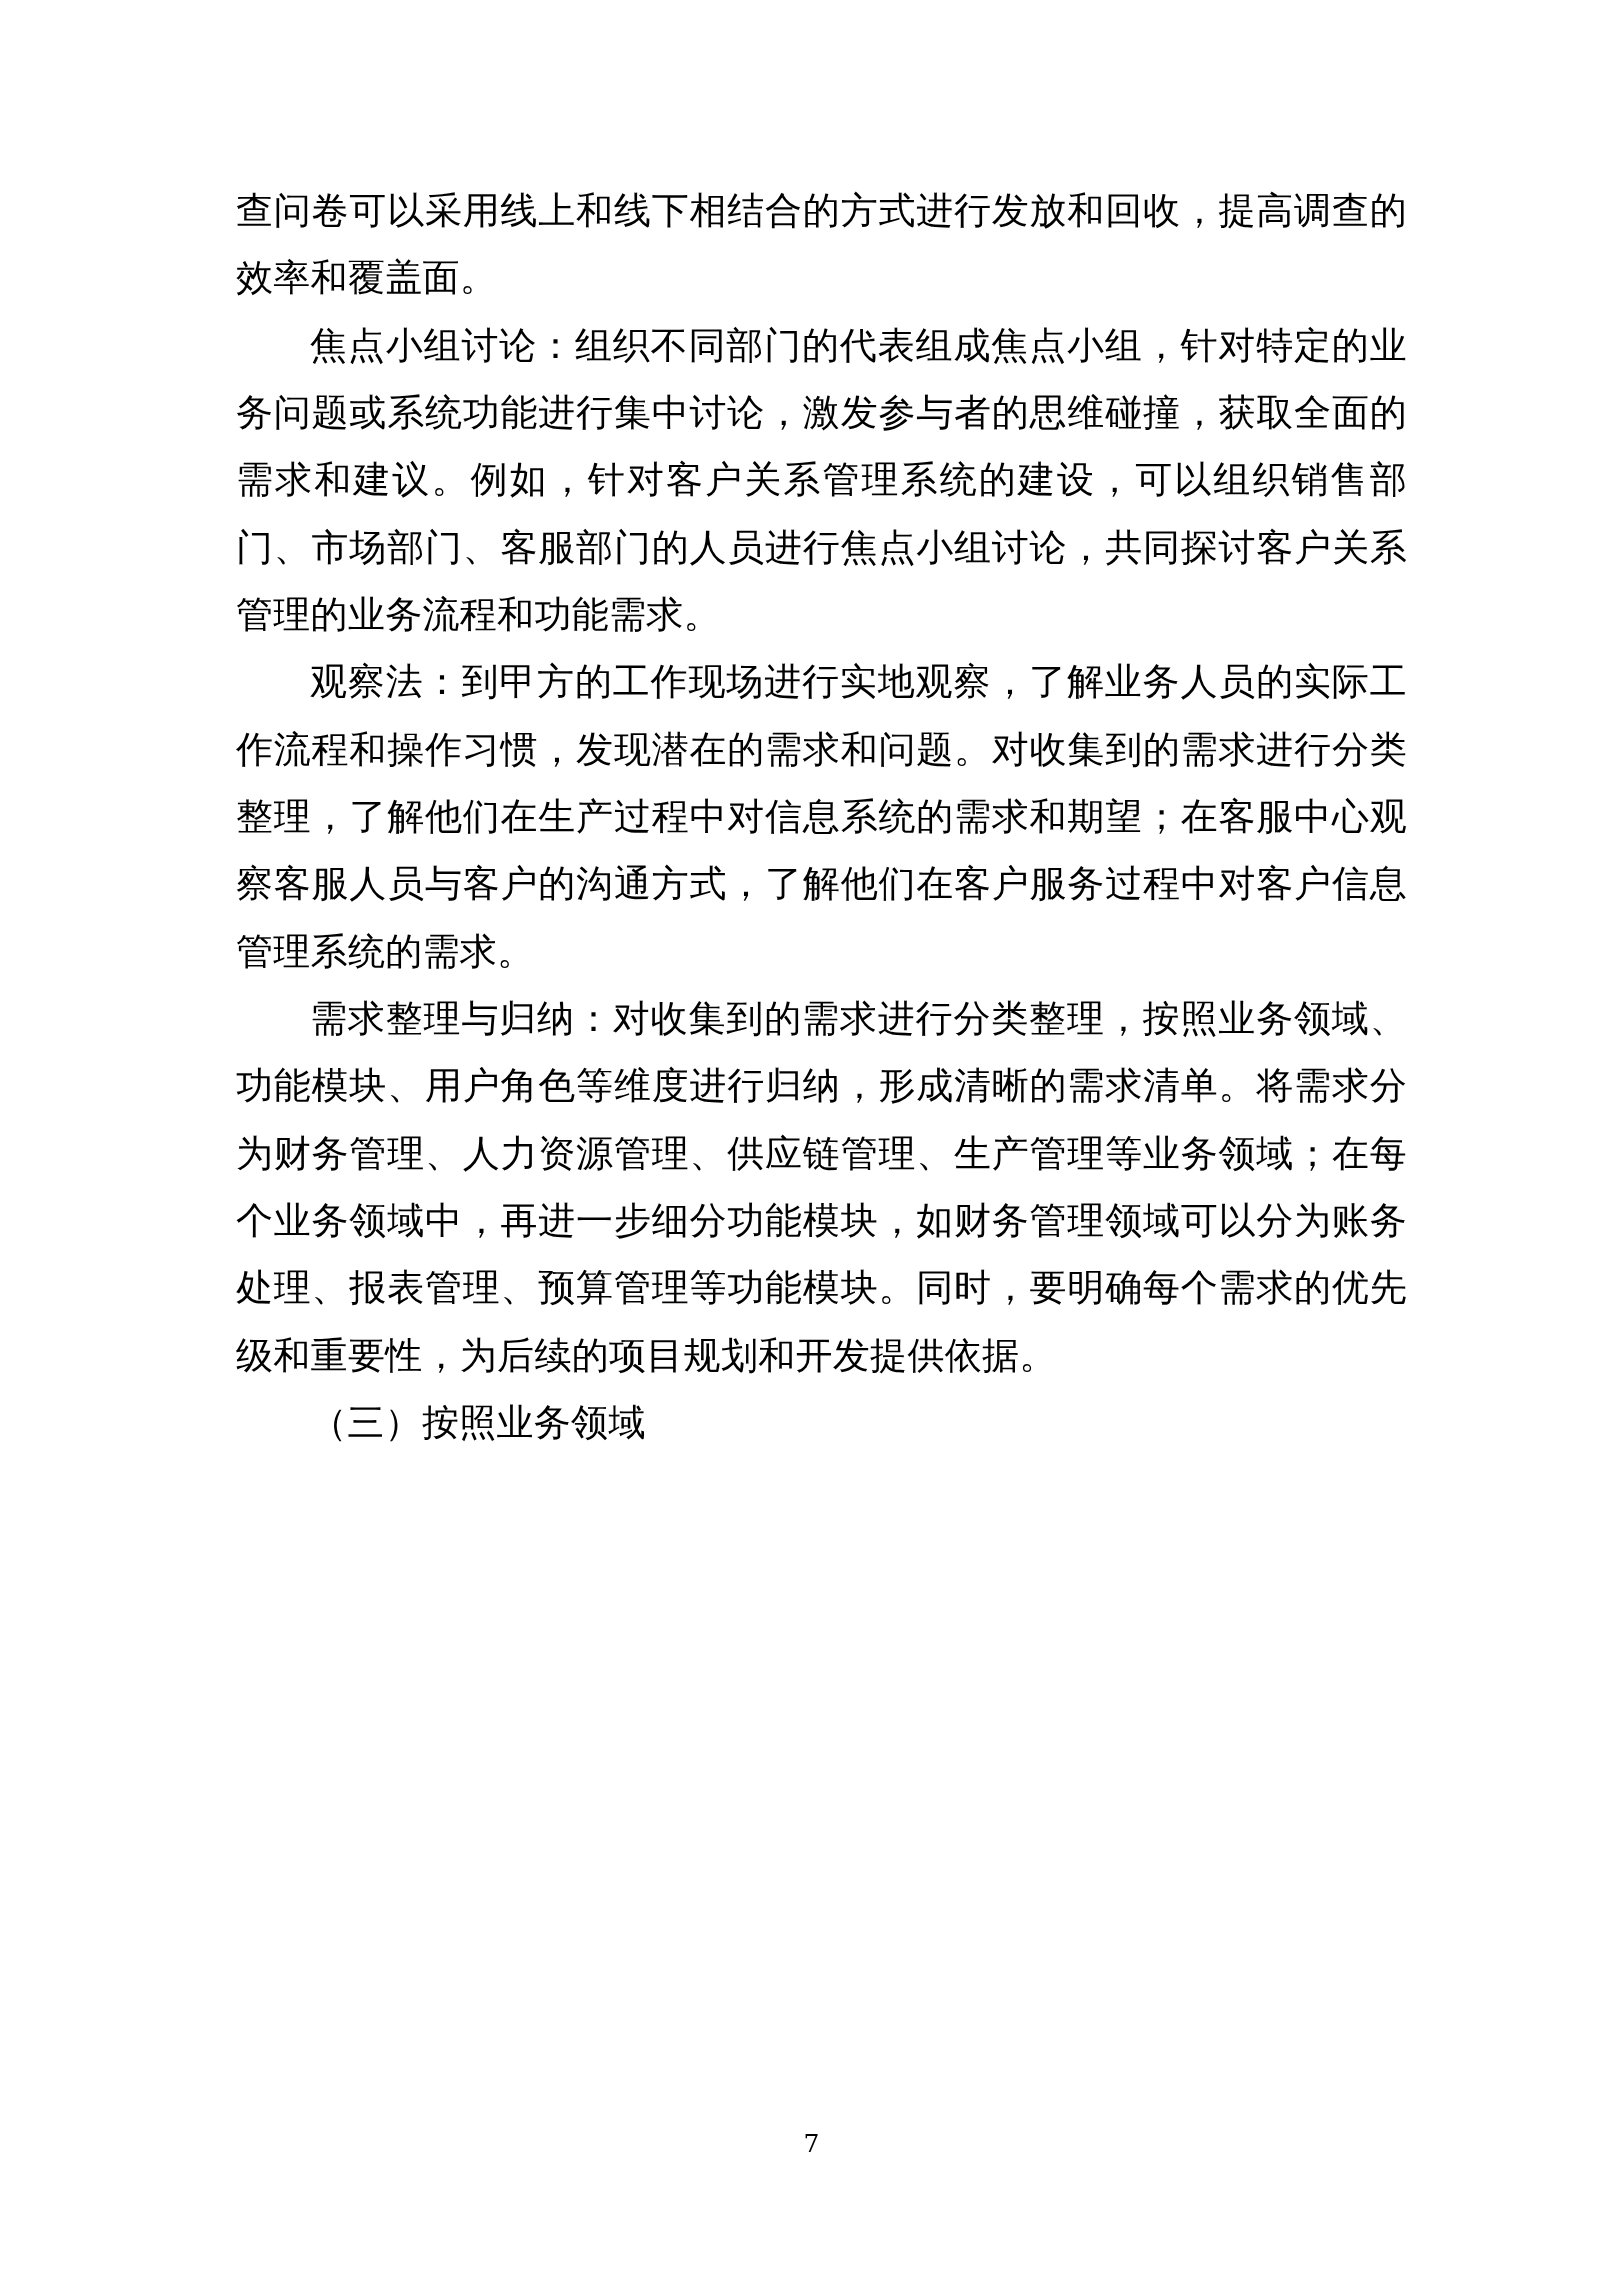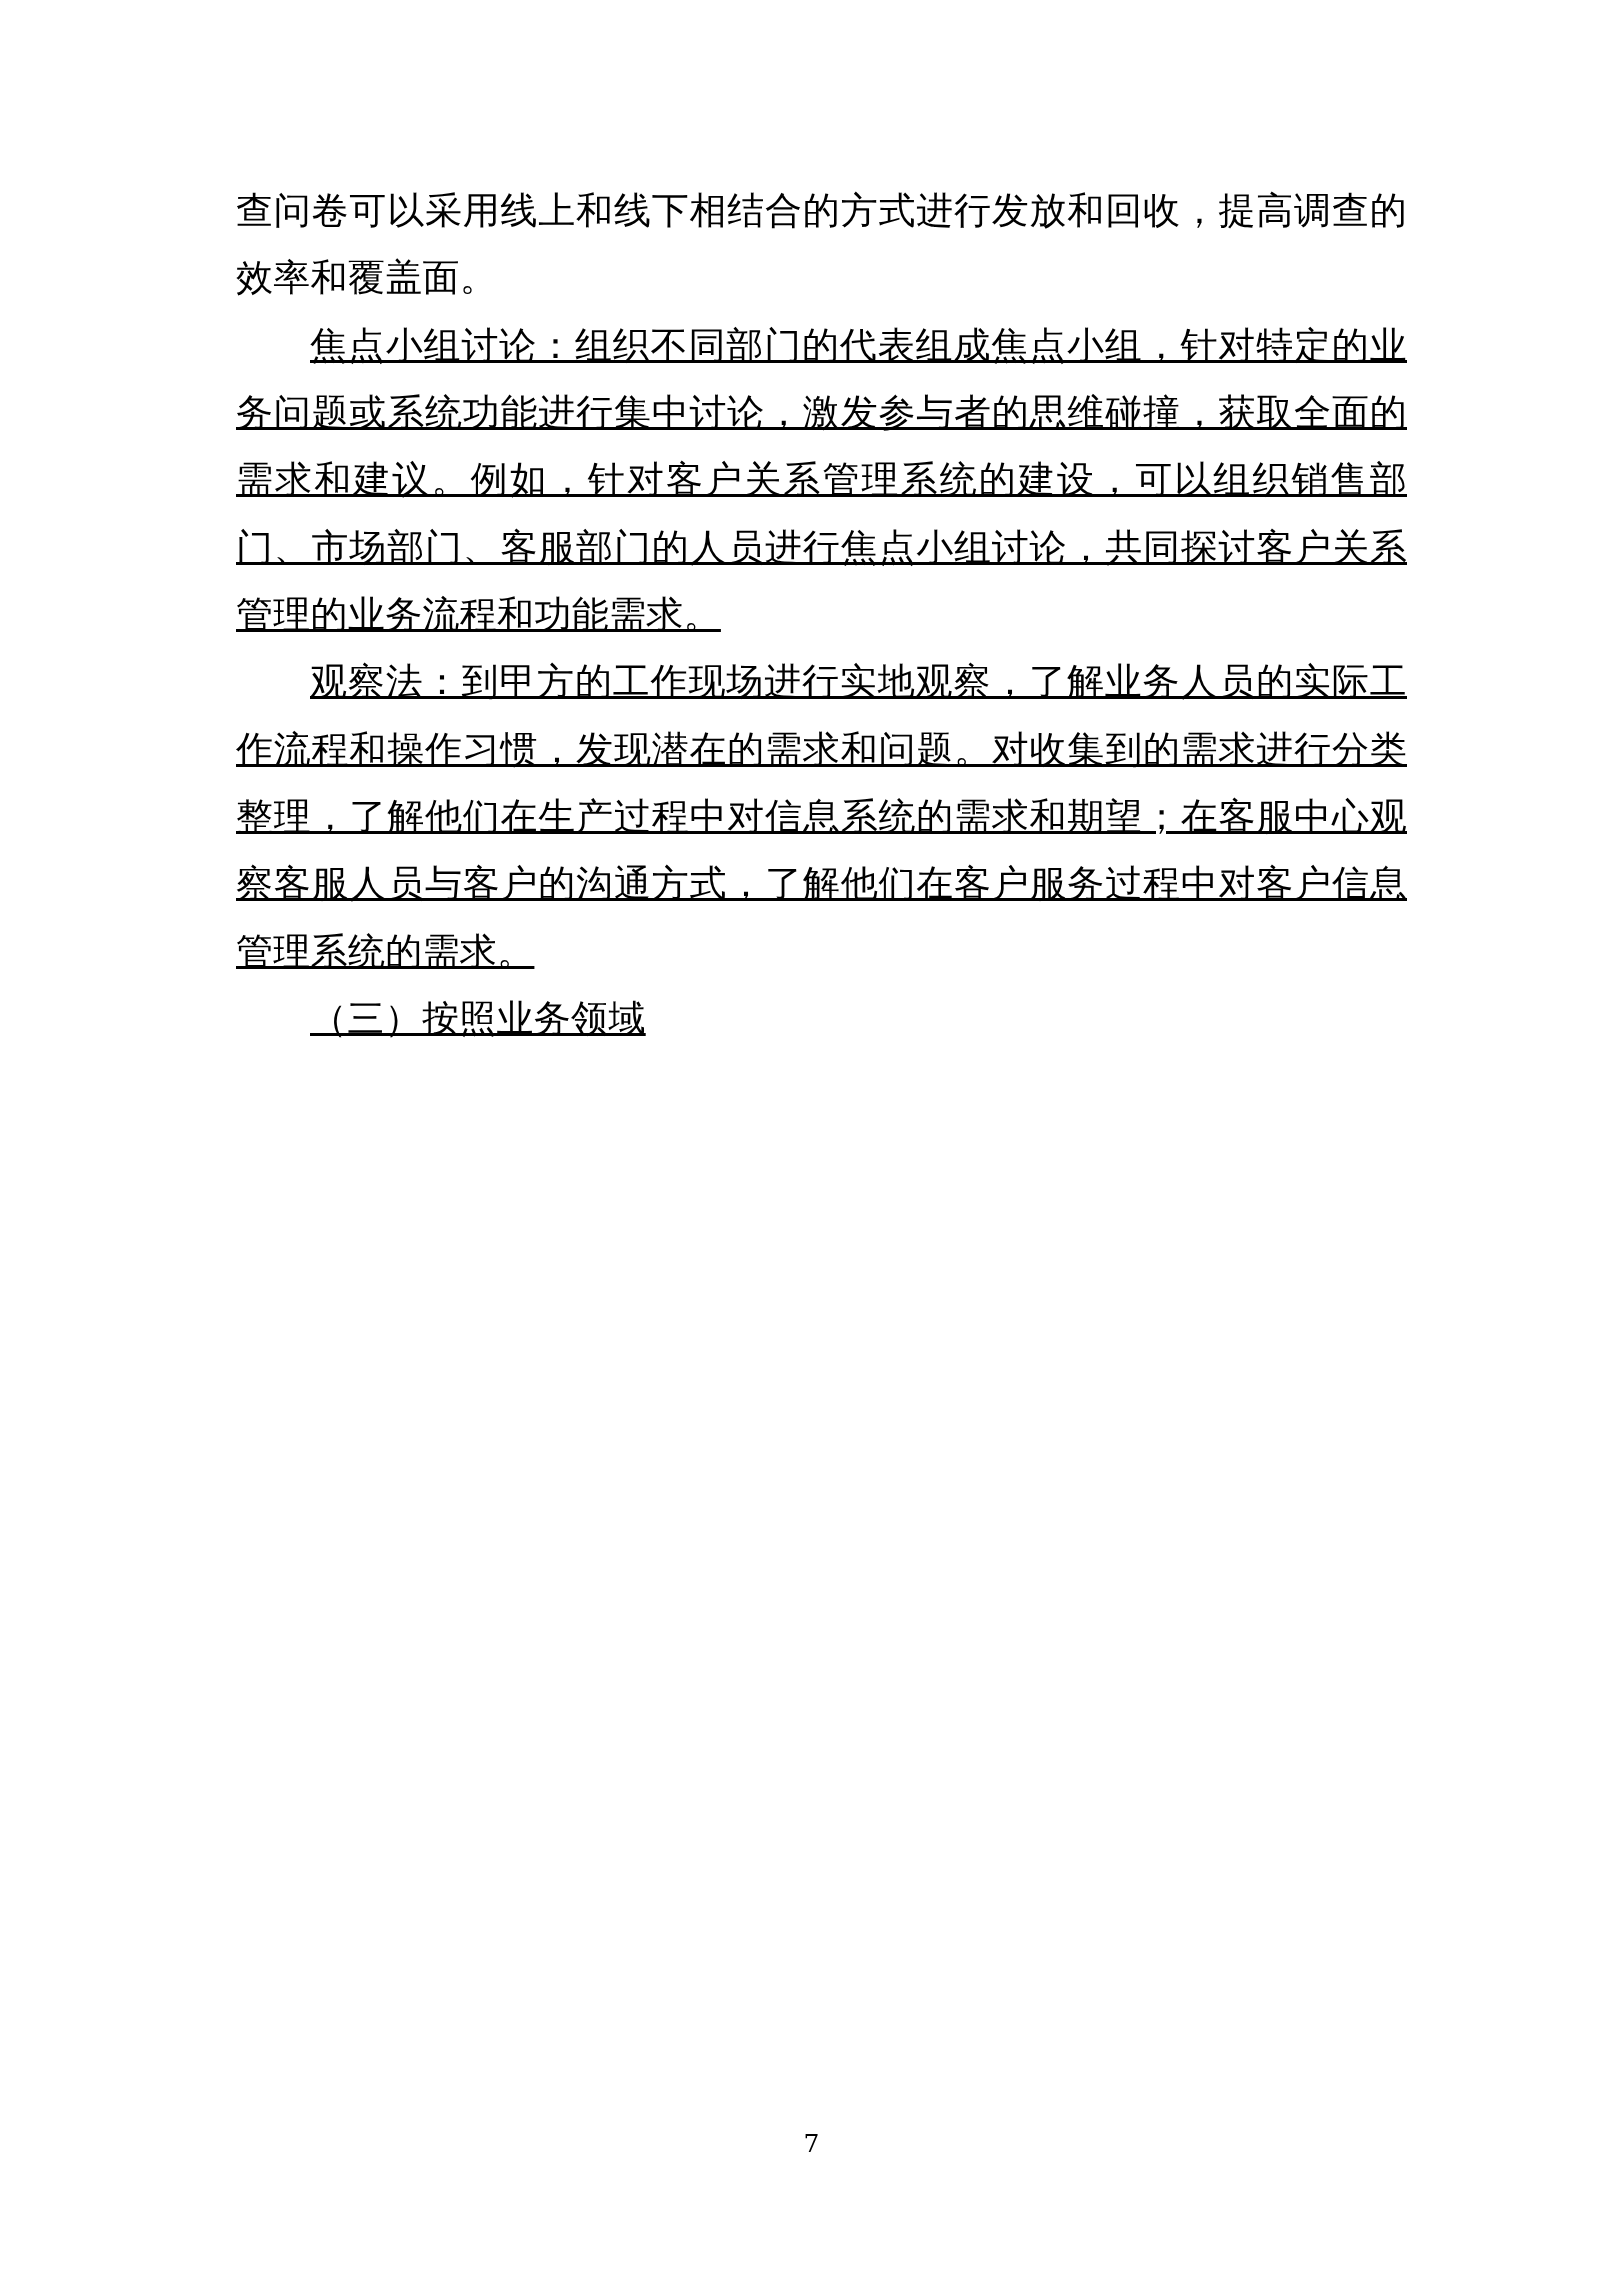--- a/index.html
+++ b/index.html
@@ -30,7 +30,6 @@
   }
   .body-text p.indent {
     text-indent: 2em;
-    text-decoration: underline;
   }
   .page-number {
     position: absolute;

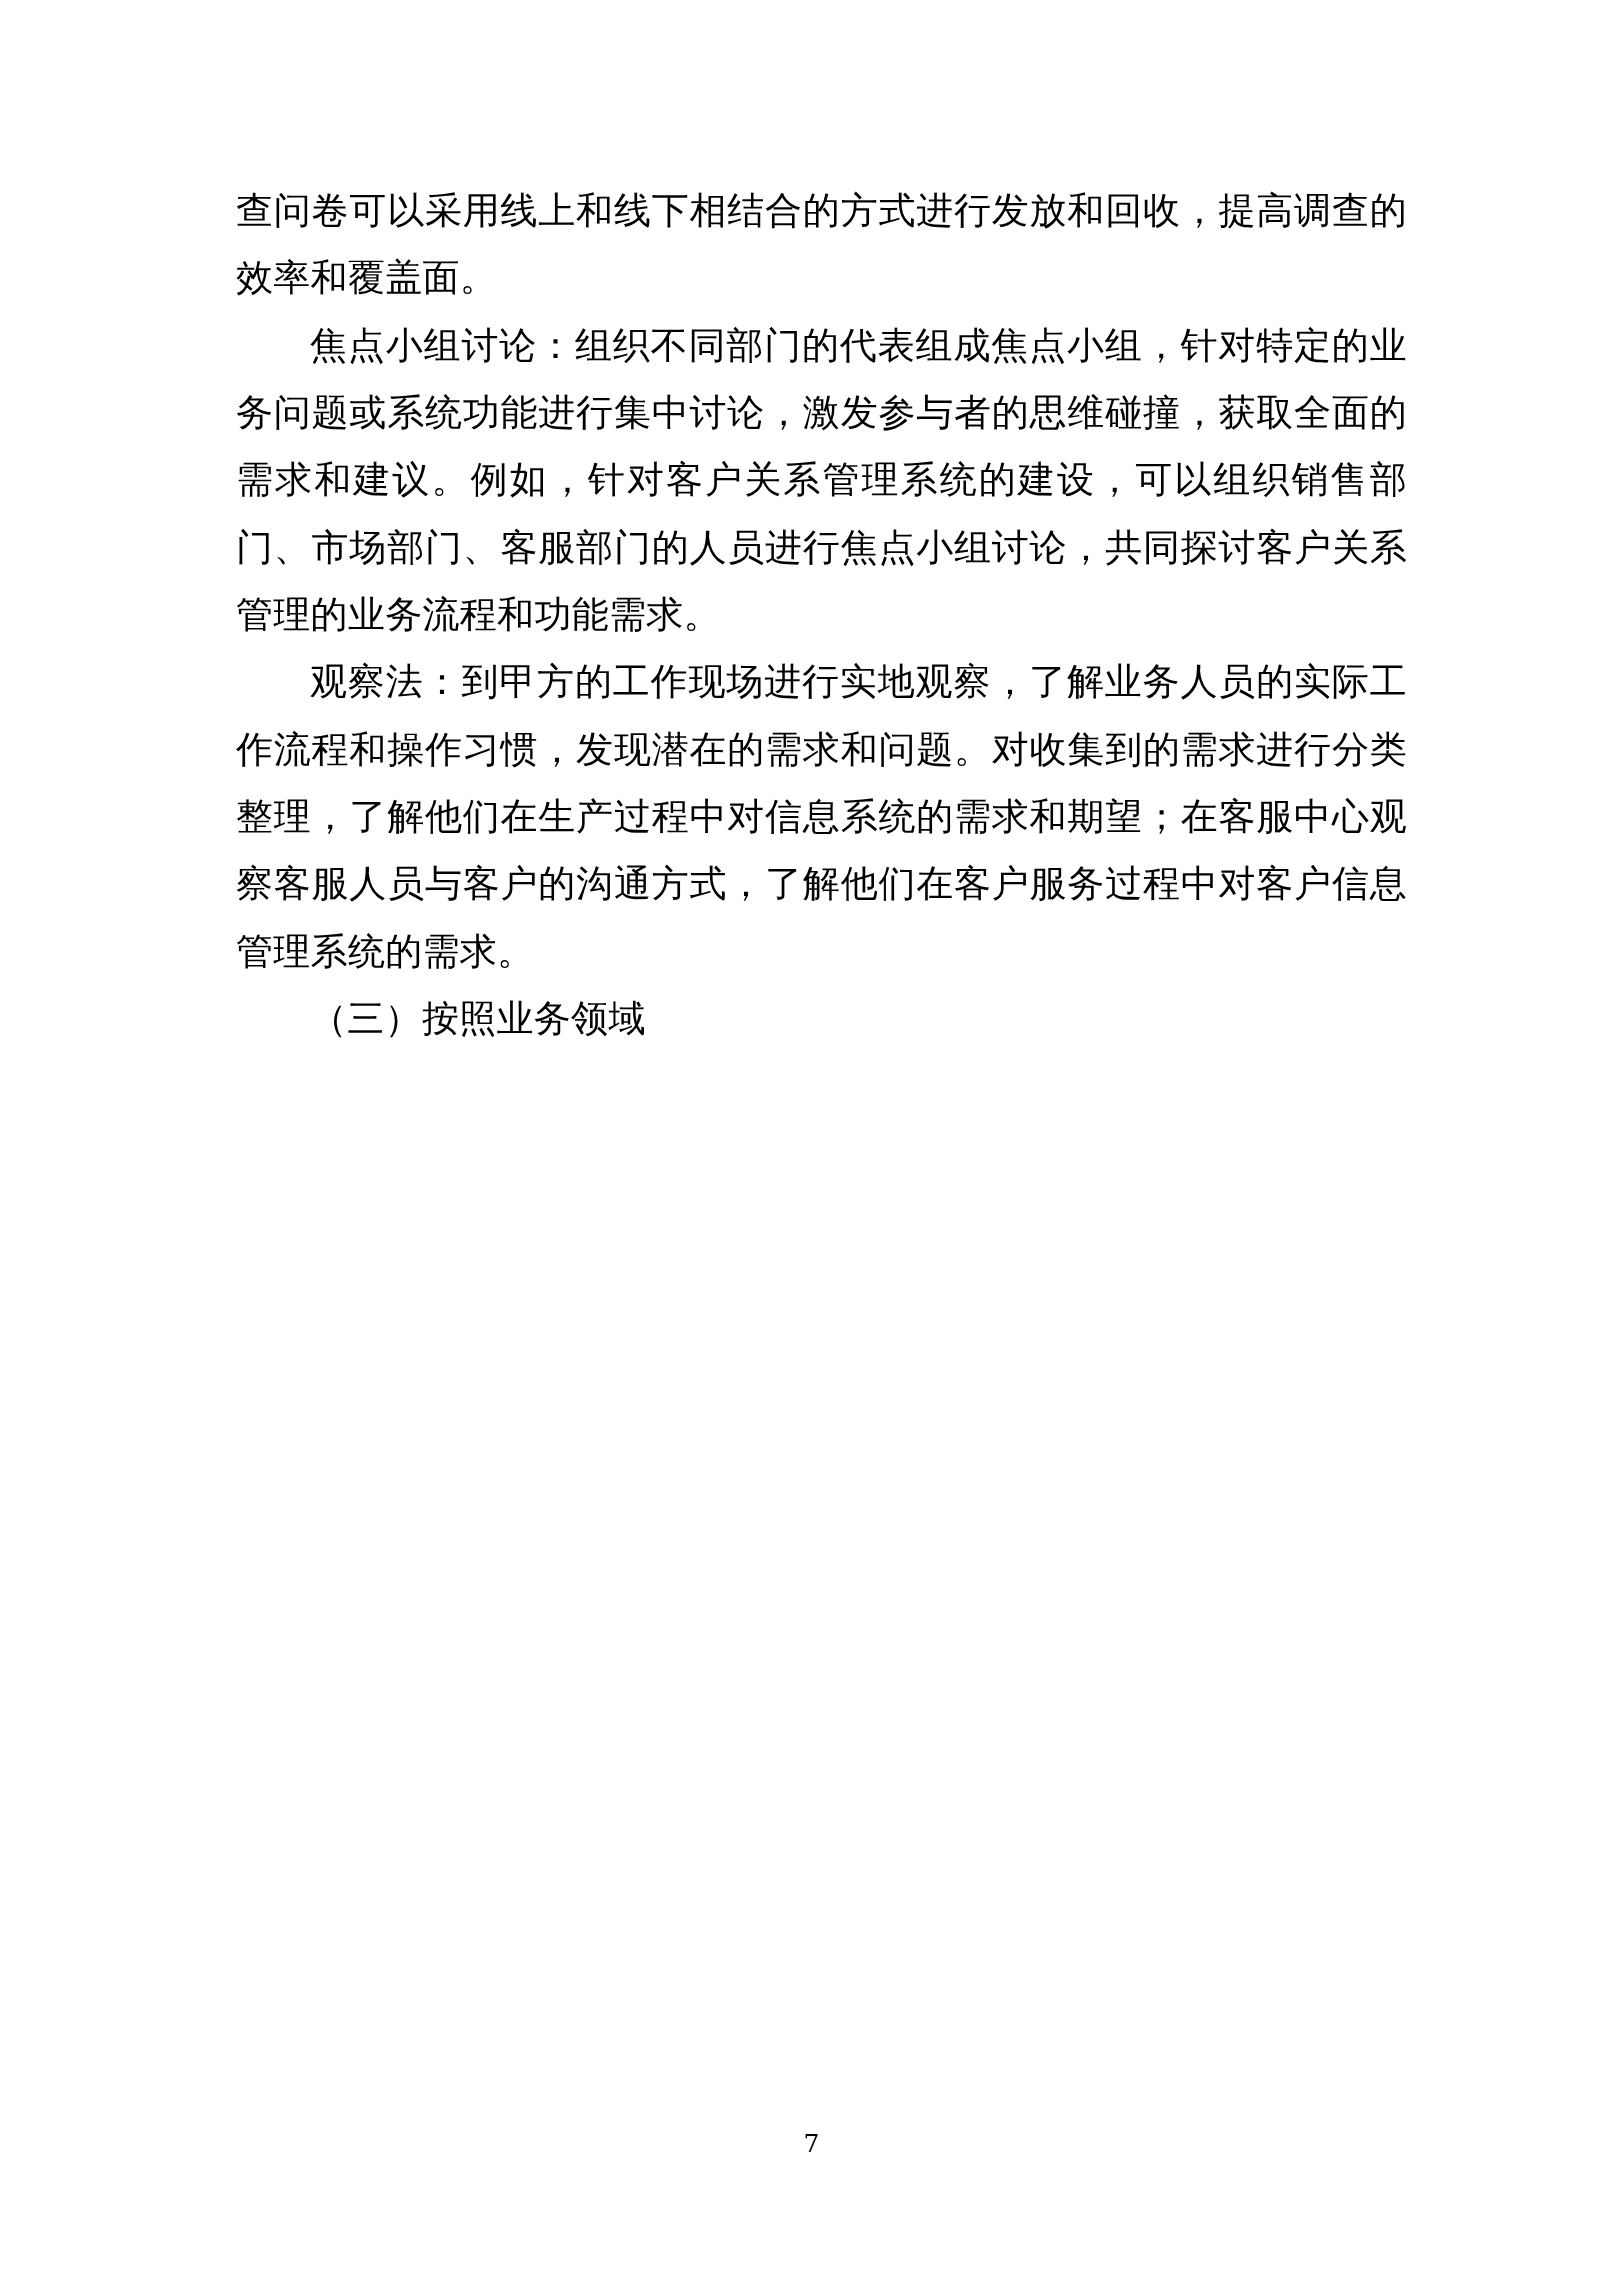--- a/index.html
+++ b/index.html
@@ -50,6 +50,7 @@
     <p>查问卷可以采用线上和线下相结合的方式进行发放和回收，提高调查的效率和覆盖面。</p>
     <p class="indent">焦点小组讨论：组织不同部门的代表组成焦点小组，针对特定的业务问题或系统功能进行集中讨论，激发参与者的思维碰撞，获取全面的需求和建议。例如，针对客户关系管理系统的建设，可以组织销售部门、市场部门、客服部门的人员进行焦点小组讨论，共同探讨客户关系管理的业务流程和功能需求。</p>
     <p class="indent">观察法：到甲方的工作现场进行实地观察，了解业务人员的实际工作流程和操作习惯，发现潜在的需求和问题。对收集到的需求进行分类整理，了解他们在生产过程中对信息系统的需求和期望；在客服中心观察客服人员与客户的沟通方式，了解他们在客户服务过程中对客户信息管理系统的需求。</p>
+    <p class="indent">需求整理与归纳：对收集到的需求进行分类整理，按照业务领域、功能模块、用户角色等维度进行归纳，形成清晰的需求清单。将需求分为财务管理、人力资源管理、供应链管理、生产管理等业务领域；在每个业务领域中，再进一步细分功能模块，如财务管理领域可以分为账务处理、报表管理、预算管理等功能模块。同时，要明确每个需求的优先级和重要性，为后续的项目规划和开发提供依据。</p>
     <p class="indent">（三）按照业务领域</p>
   </div>
   <div class="page-number">7</div>

